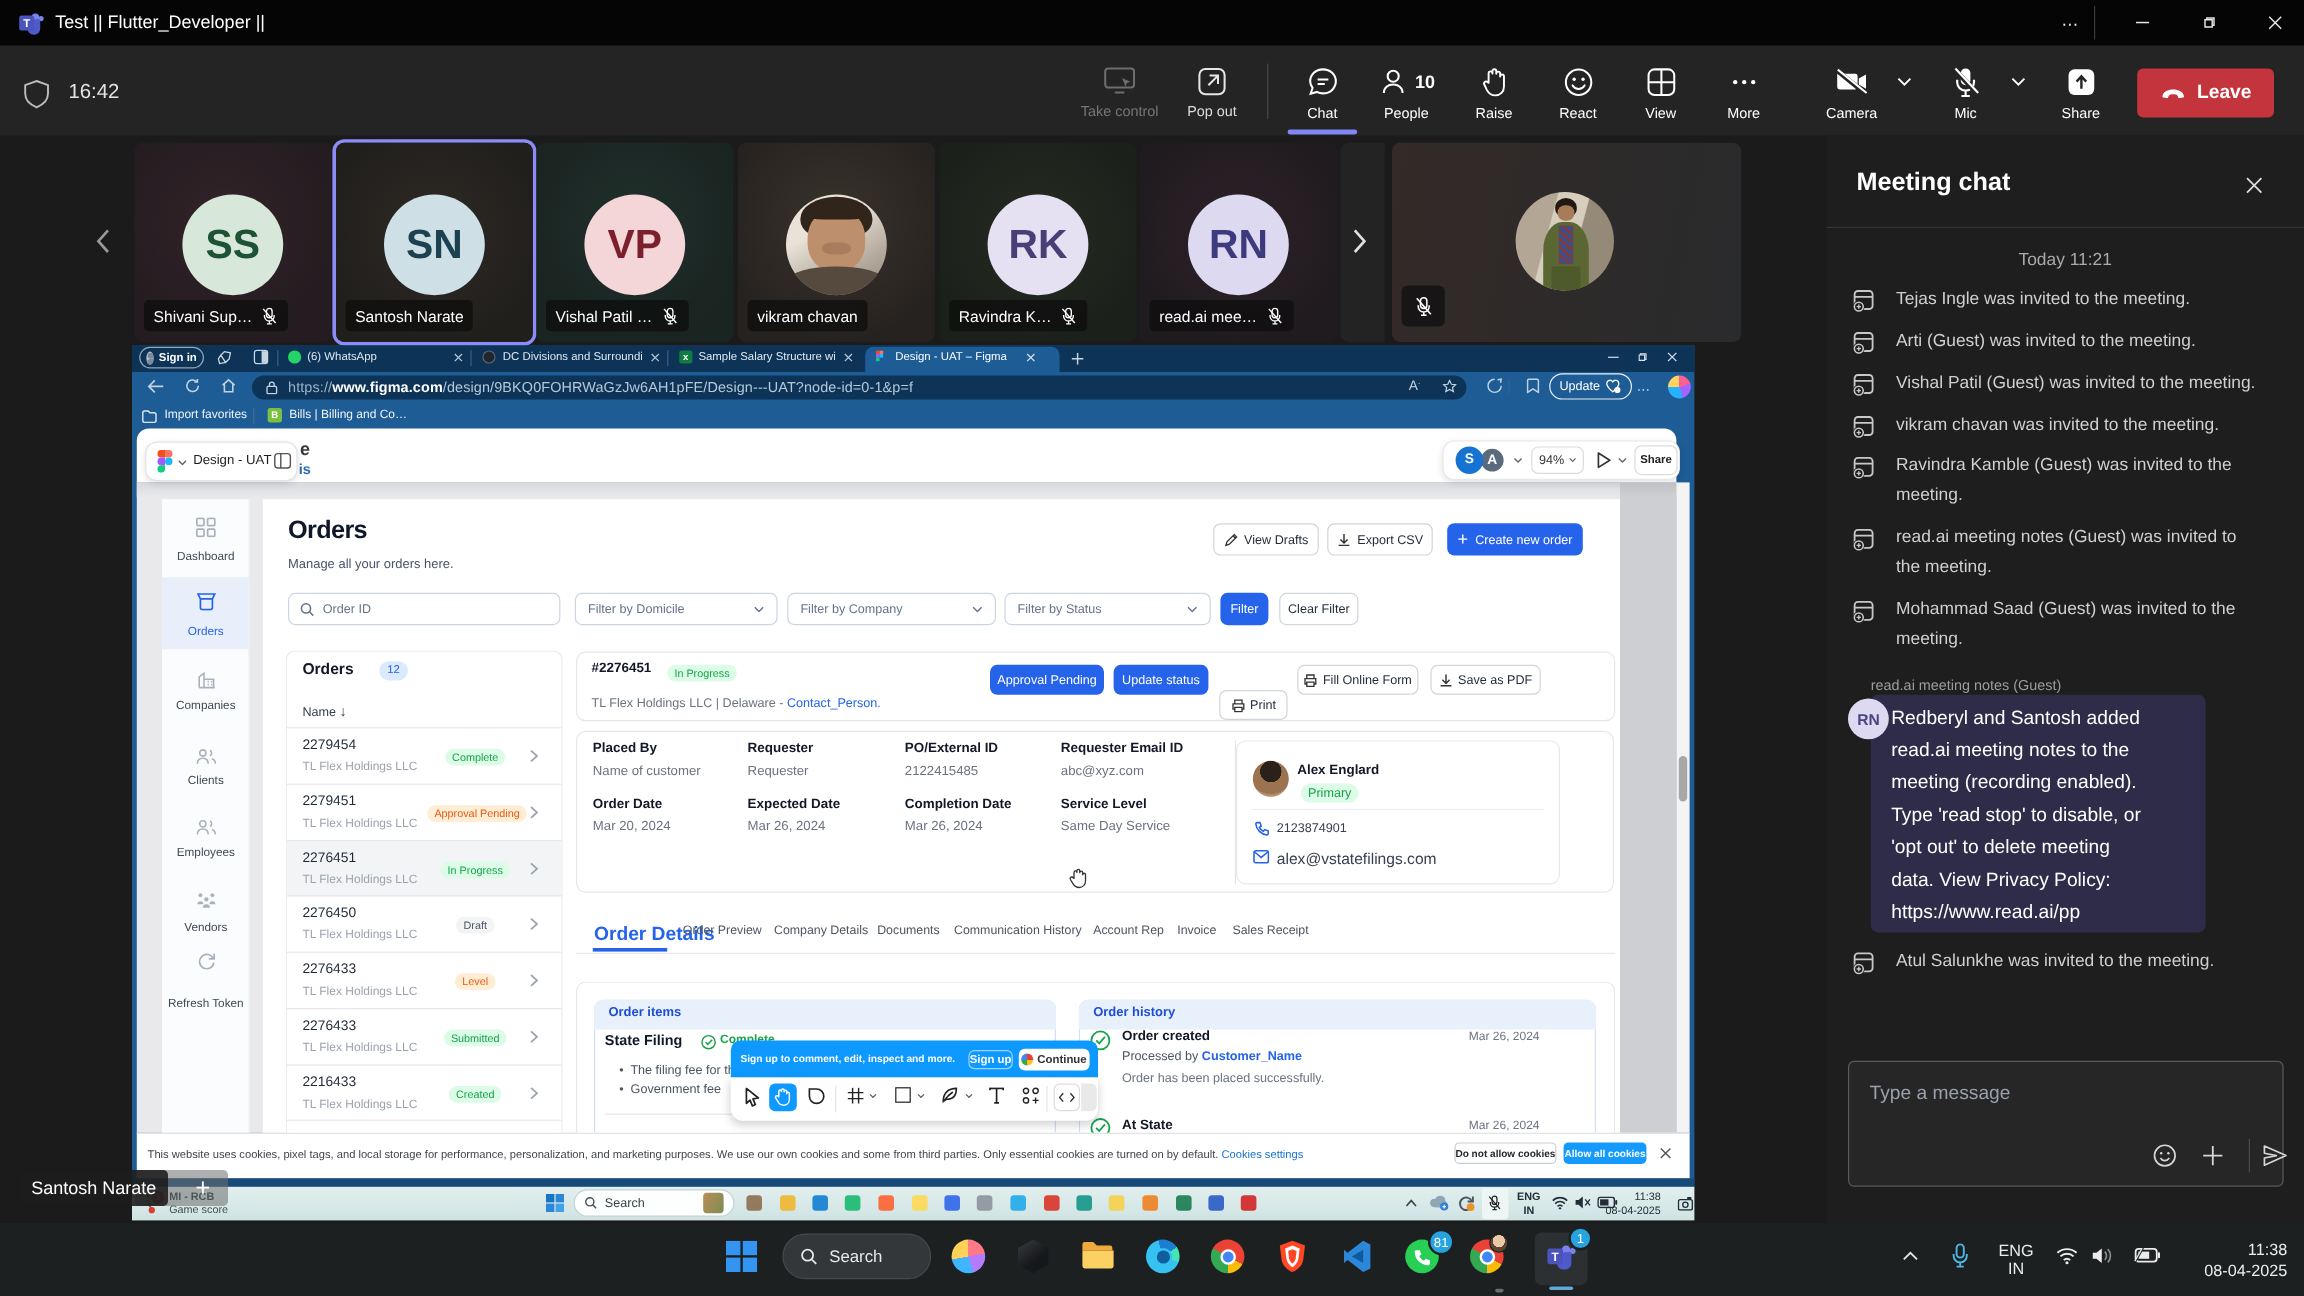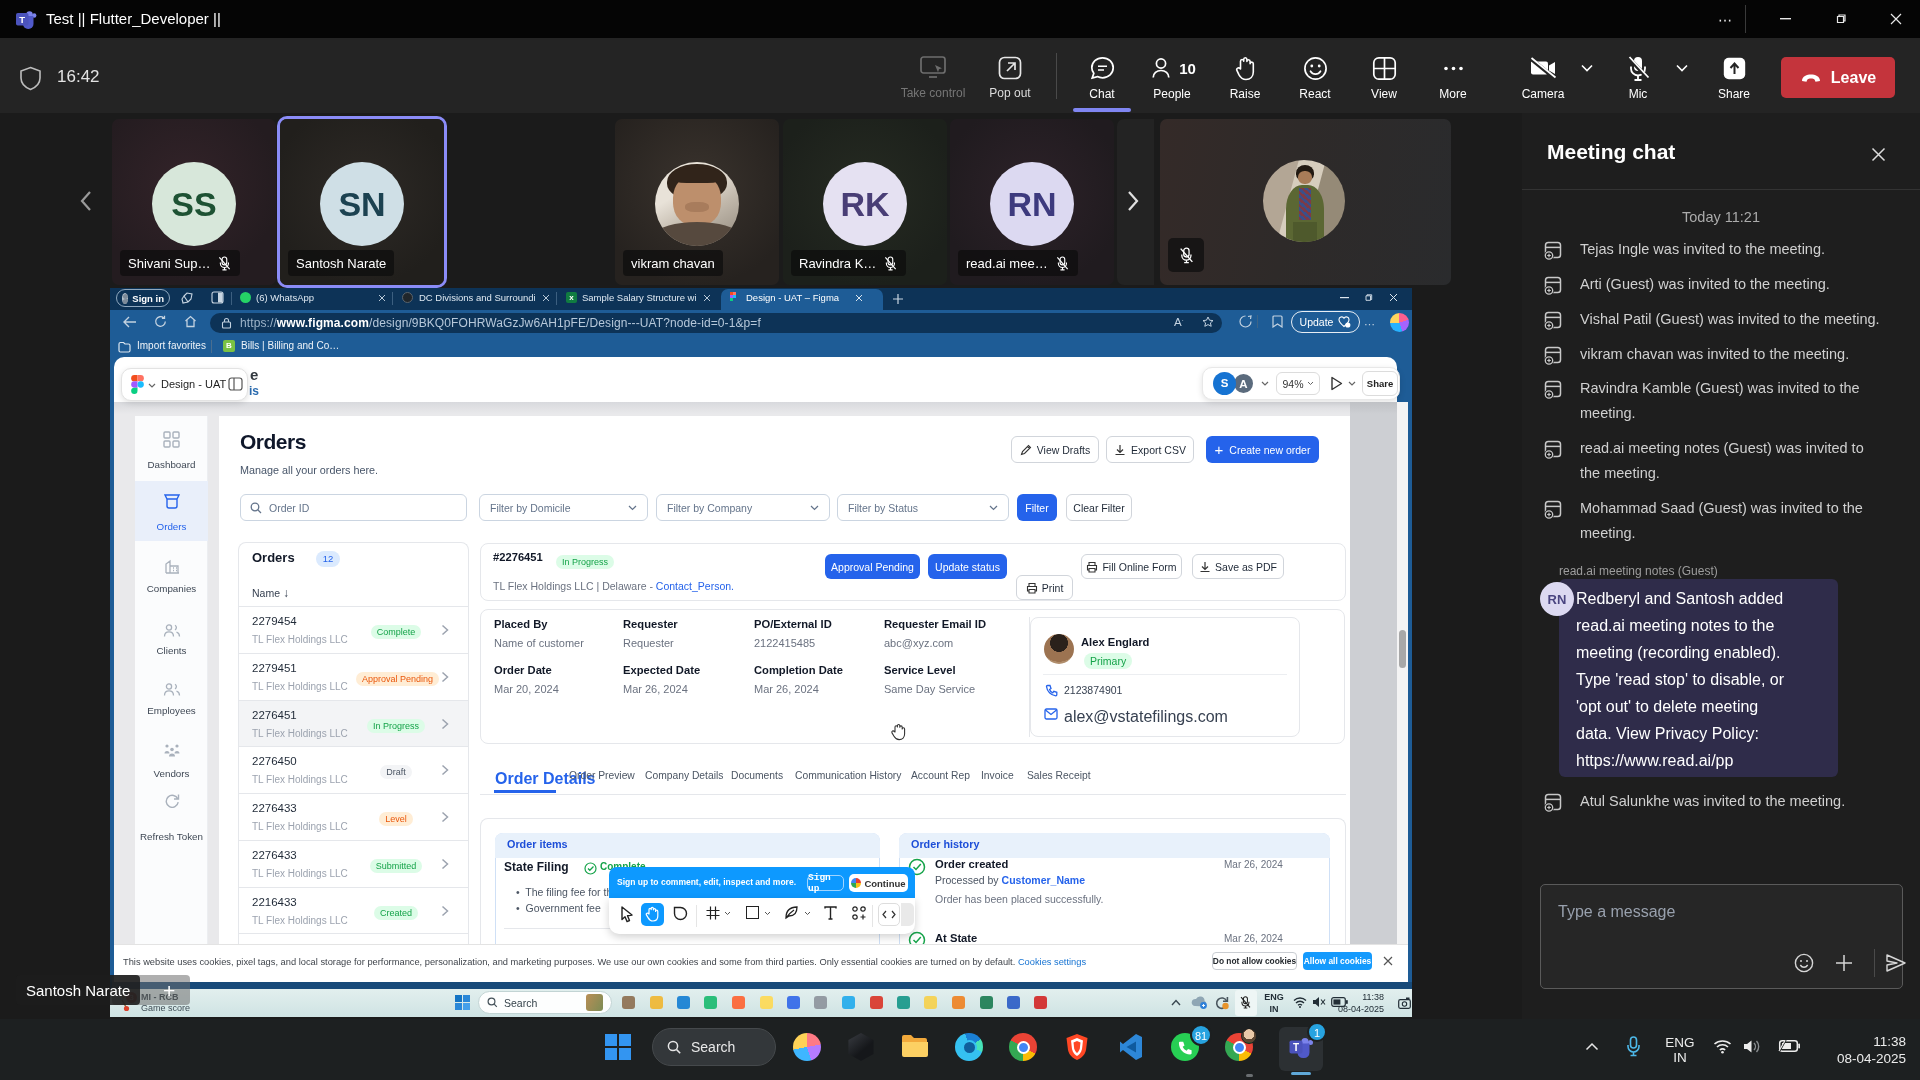--- a/index.html
+++ b/index.html
@@ -204,6 +204,14 @@
     <div class="nlabel">Santosh Narate</div>
   </div>
 
+  <div class="tile" style="left:447px;width:164px;background:radial-gradient(circle at 50% 40%,#20302c,#1a2421 75%);">
+    <div class="avatar" style="background:#f4d5d8;color:#7c1f2c;">VP</div>
+    <div class="nlabel">Vishal Patil …<svg style="margin-left:7px" width="15" height="15" viewBox="0 0 16 16">
+            <rect x="5.4" y="1" width="5" height="8.4" rx="2.5" fill="none" stroke="#fff" stroke-width="1.2"></rect>
+            <path d="M3.6 7 v1 a4.3 4.3 0 0 0 8.6 0 v-1 M8 12.5 v2.2 M5.8 14.8 h4.4" stroke="#fff" fill="none" stroke-width="1.2"></path>
+            <path d="M2.5 1.5 l11 12.5" stroke="#fff" stroke-width="1.3"></path>
+          </svg></div>
+  </div>
 
   <div class="tile" style="left:615px;width:164px;background:radial-gradient(circle at 50% 40%,#3a332d,#26221f 78%);">
     <div class="avatar" style="background:linear-gradient(150deg,#e8e2d8 0 34%,#c2b9ac 60%,#8f867a);overflow:hidden;">

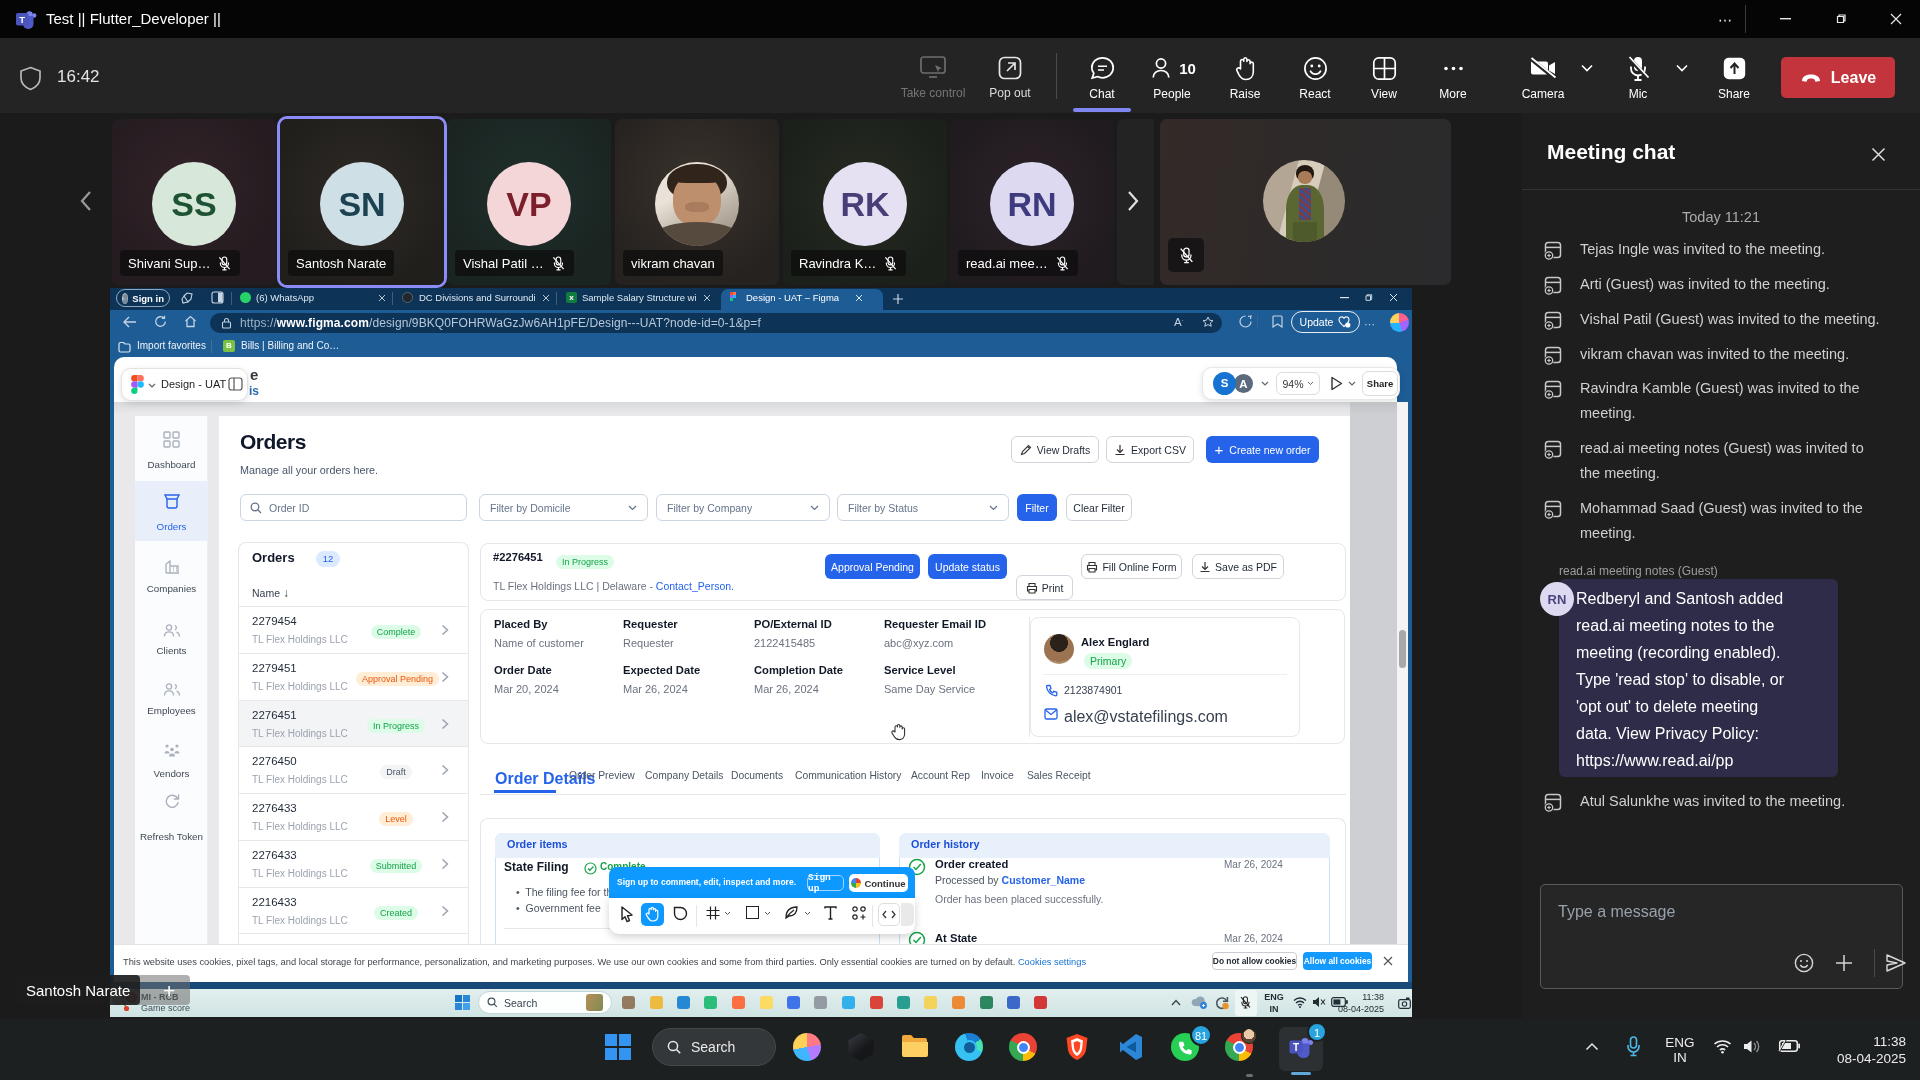--- a/index.html
+++ b/index.html
@@ -673,7 +673,7 @@
         <rect x="1" y="1" width="12" height="10" rx="1.5" stroke="#2563eb" fill="none" stroke-width="1.3"></rect>
         <path d="M1.5 2 L7 6.5 12.5 2" stroke="#2563eb" fill="none" stroke-width="1.3"></path>
       </svg>
-<div class="abs" style="left:1064px;top:708px;font-size:16px;color:#374151;">alex@vstatefilings.com</div>
+<div class="abs" style="left:1064px;top:708px;font-size:13px;color:#374151;">alex@vstatefilings.com</div>
 
 <div class="abs" style="left:495px;top:770px;font-size:16px;font-weight:bold;color:#2563eb;">Order Details</div>
 <div class="abs" style="left:569px;top:770px;font-size:10.3px;color:#4b5563;">Order Preview</div>

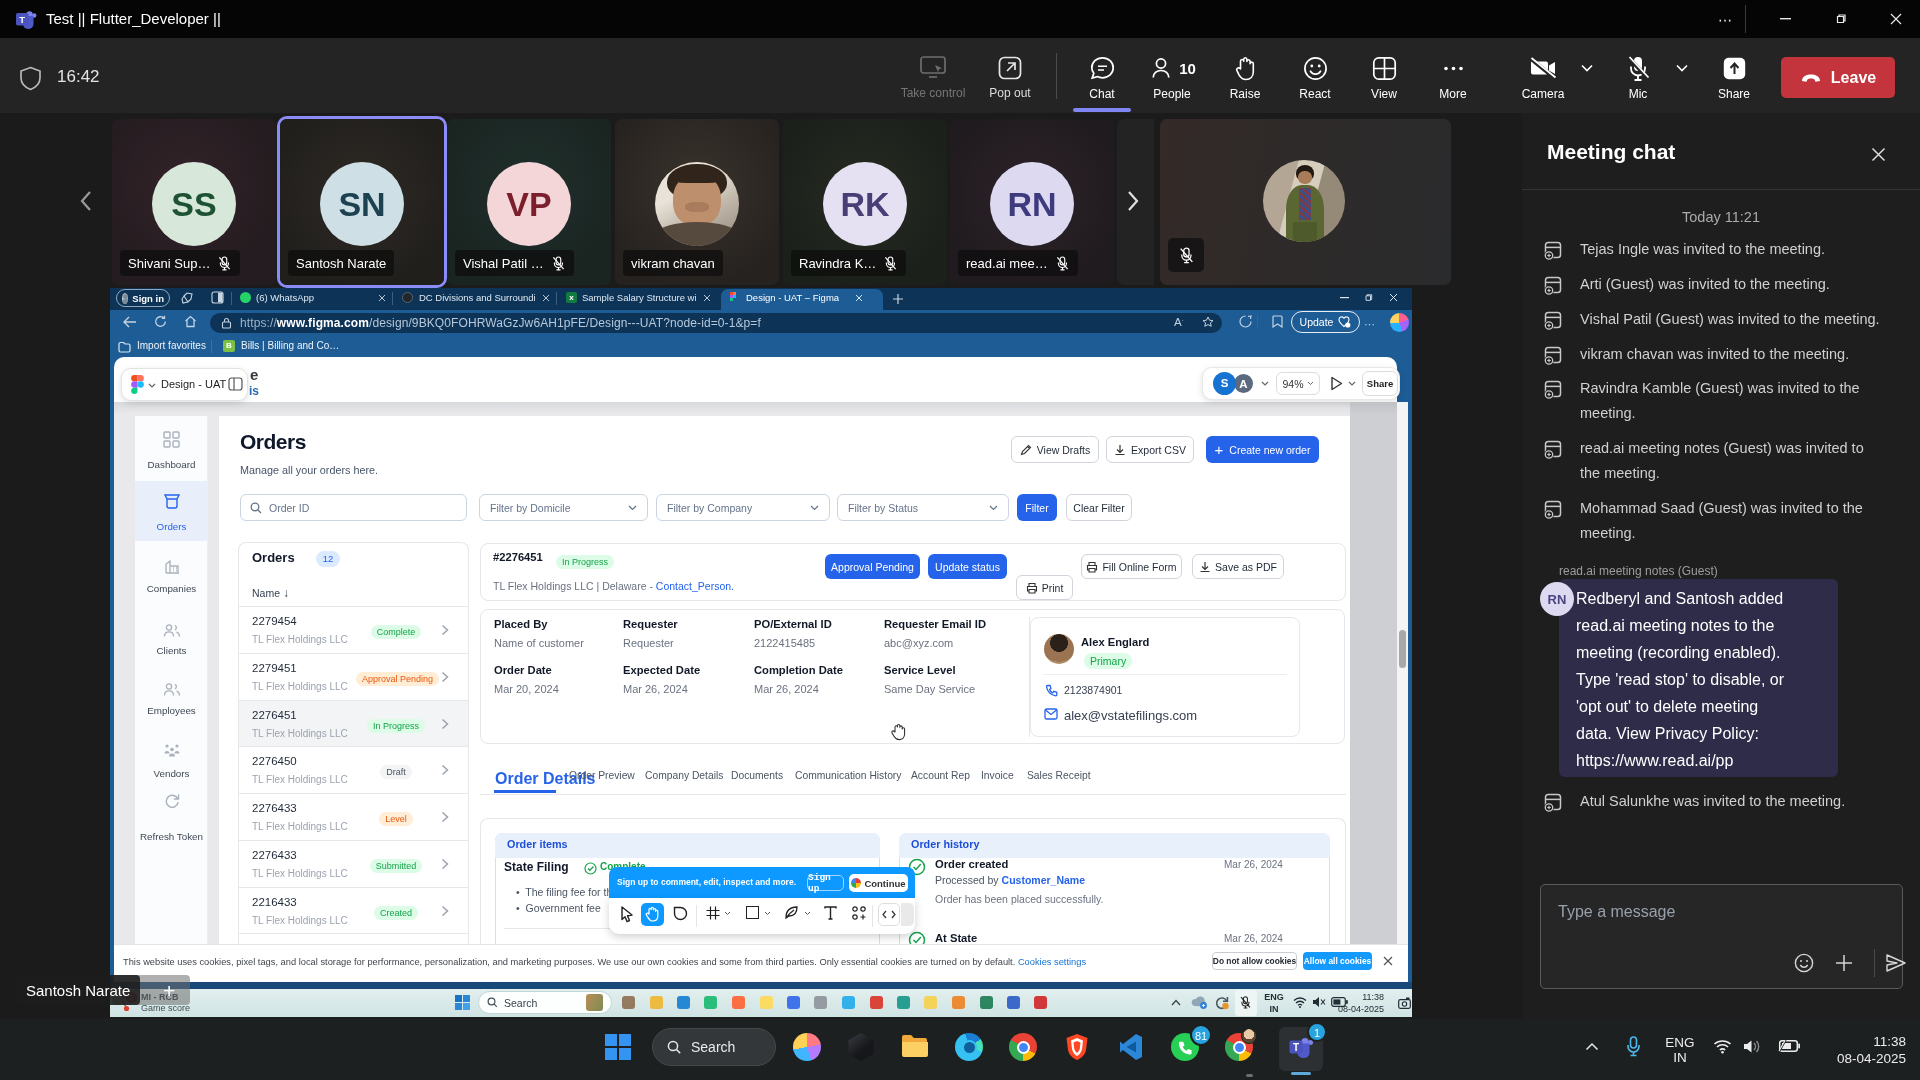--- a/index.html
+++ b/index.html
@@ -719,7 +719,7 @@
 
 <div class="abs" style="left:609px;top:867px;width:306px;height:31px;background:#0d99ff;border-radius:8px 8px 0 0;"></div>
 <div class="abs" style="left:617px;top:877px;font-size:8.5px;font-weight:bold;color:#fff;">Sign up to comment, edit, inspect and more.</div>
-<div class="abs" style="left:807px;top:875px;width:37px;height:16px;border:1px solid #9fd4ff;border-radius:5px;font-size:9.5px;font-weight:bold;color:#fff;display:flex;align-items:center;justify-content:center;font-family:Liberation Mono, monospace;">Sign up</div>
+<div class="abs" style="left:807px;top:875px;width:37px;height:16px;border:1px solid #9fd4ff;border-radius:5px;font-size:9.5px;font-weight:bold;color:#fff;display:flex;align-items:center;justify-content:center;">Sign up</div>
 <div class="abs" style="left:849px;top:874px;width:59px;height:18px;background:#fff;border-radius:5px;font-size:9.5px;font-weight:bold;color:#333;display:flex;align-items:center;justify-content:center;gap:3px;"><div style="width:10px;height:10px;border-radius:50%;background:conic-gradient(#e93e30 0 25%,#fbc116 25% 50%,#30a752 50% 75%,#4286f5 75%);"></div>Continue</div>
 <div class="abs" style="left:609px;top:898px;width:306px;height:36px;background:#fff;border-radius:0 0 10px 10px;box-shadow:0 3px 8px rgba(0,0,0,.18);"></div>
 <svg class="abs" style="left:620px;top:906px" width="14" height="17" viewBox="0 0 14 17">

